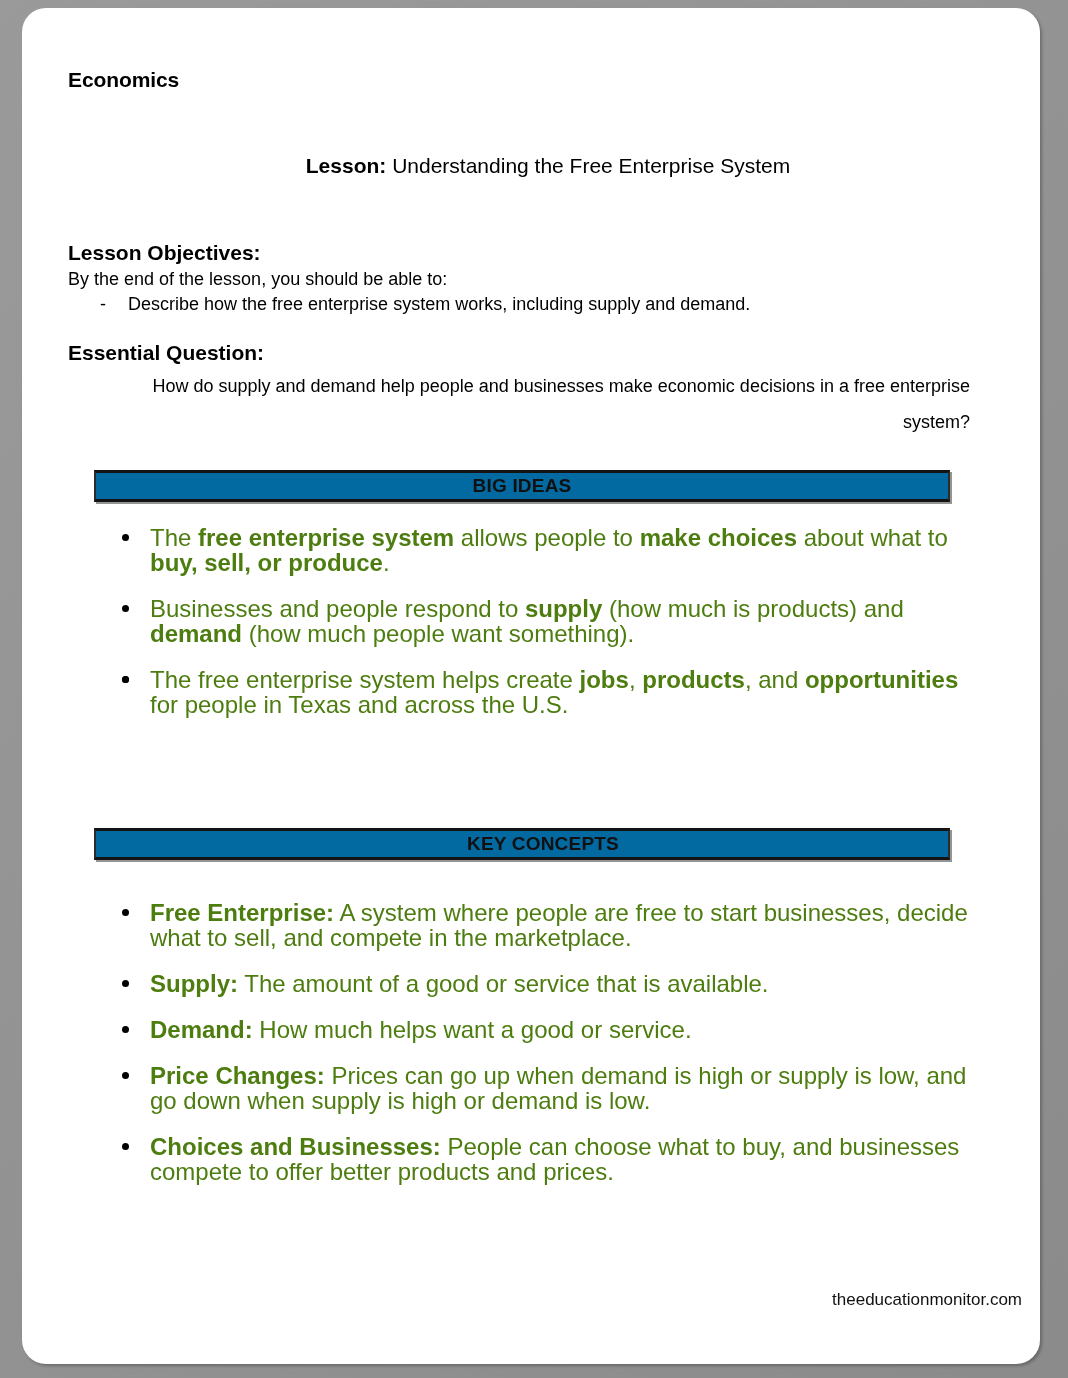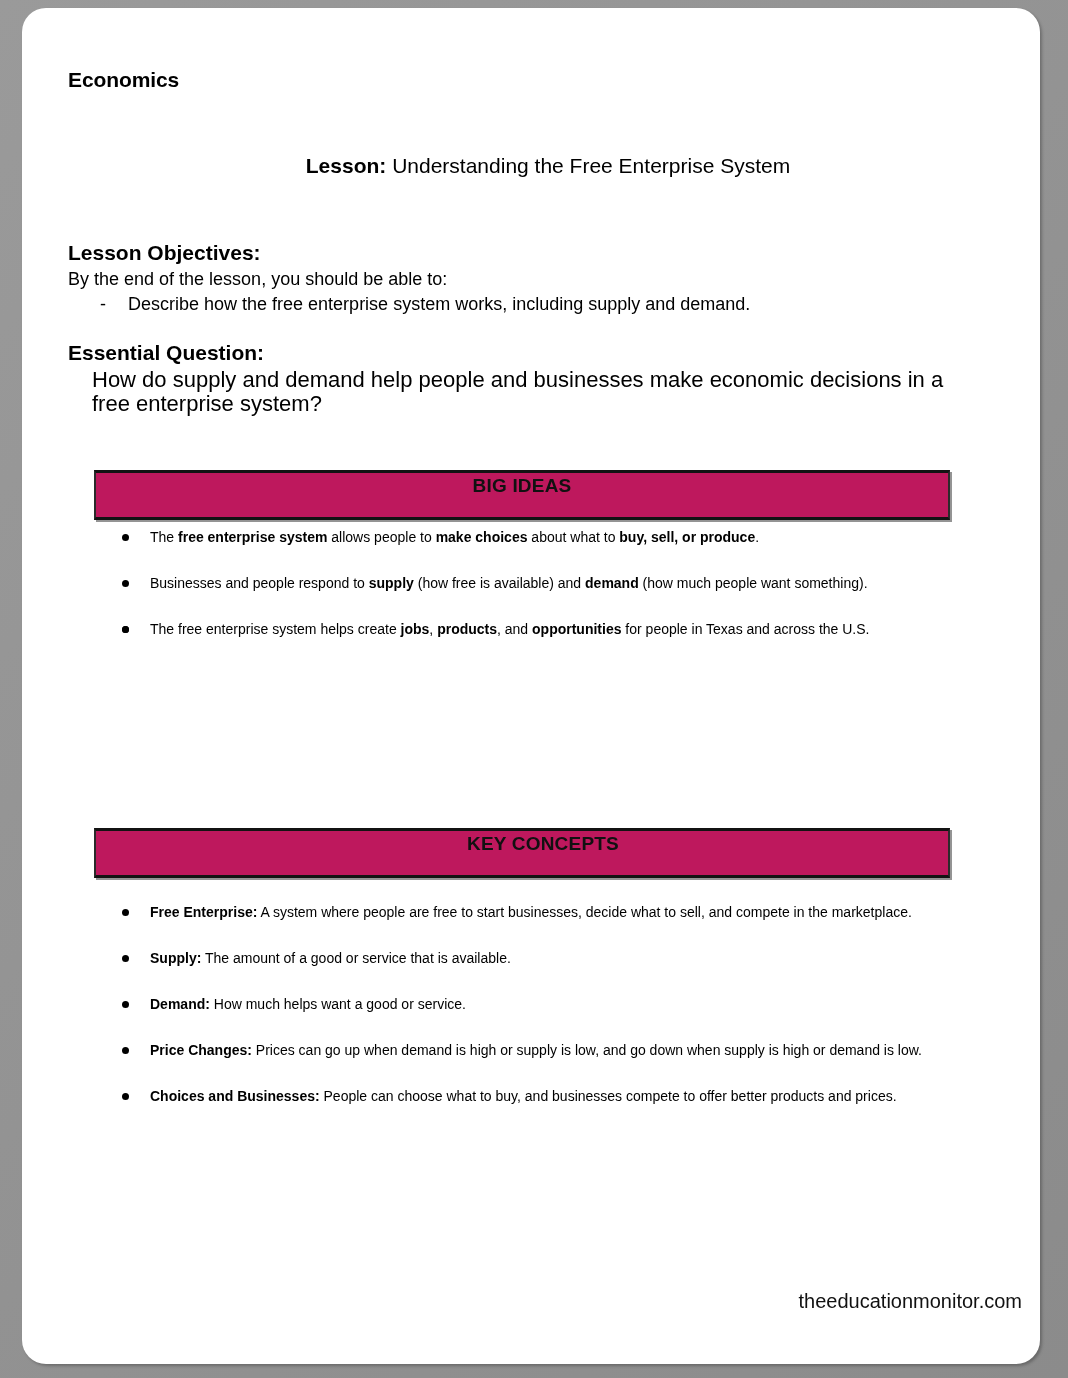--- a/index.html
+++ b/index.html
@@ -104,9 +104,9 @@
     left: 70px;
     top: 360px;
     width: 878px;
-    text-align: left;
-    font-size: 22px;
-    line-height: 24px;
+    text-align: right;
+    font-size: 18px;
+    line-height: 36px;
     color: #000;
   }
 

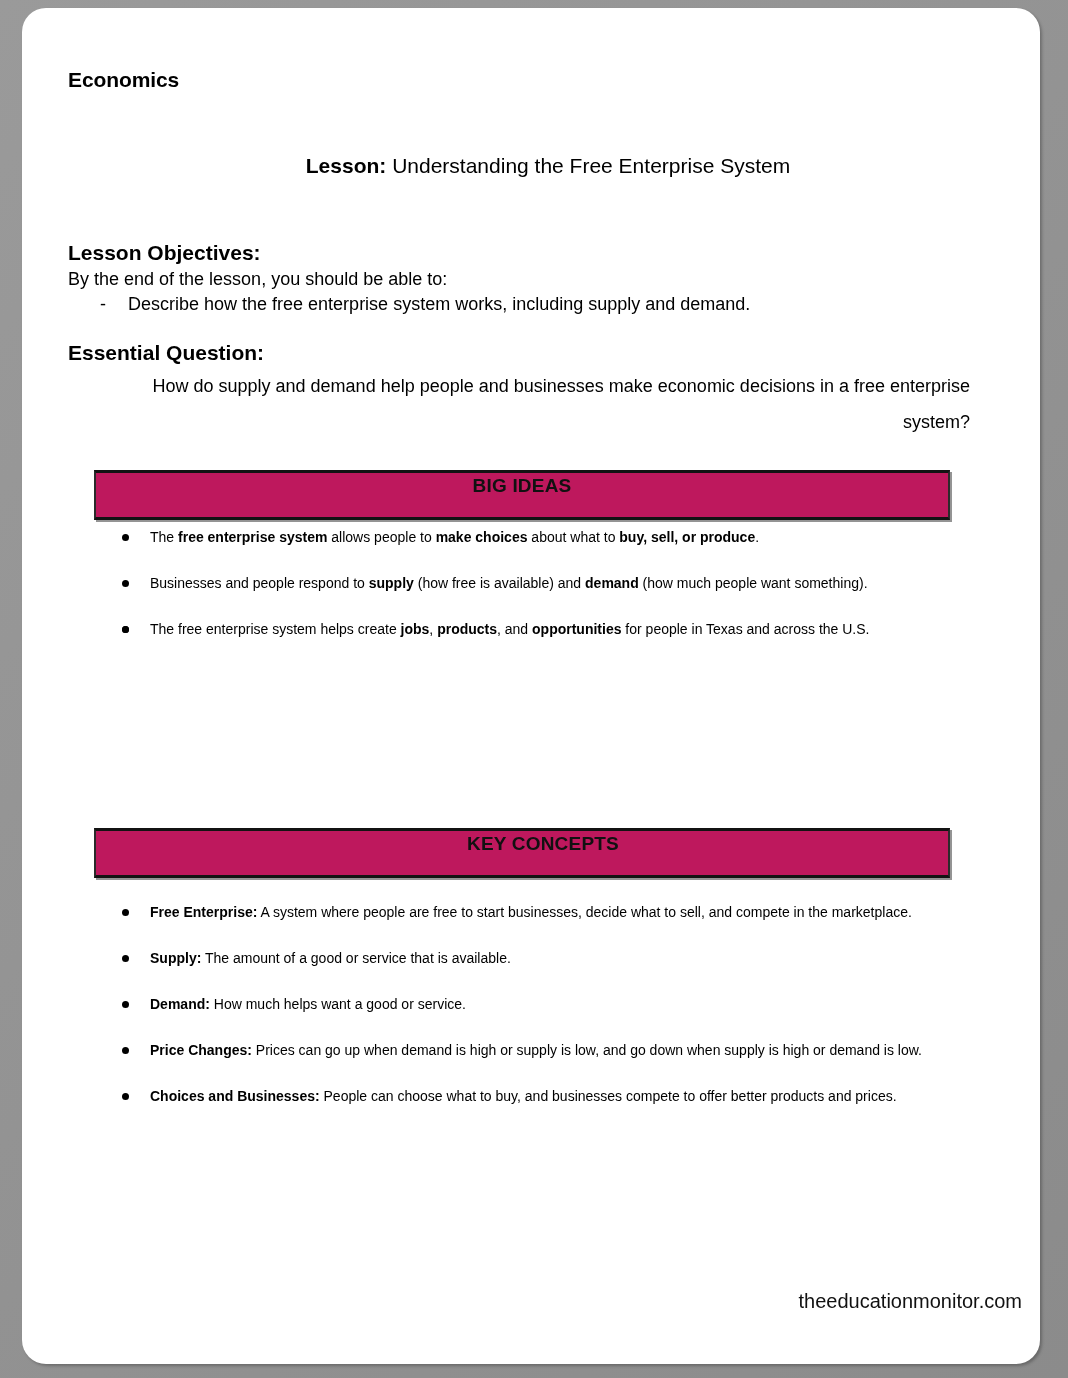--- a/index.html
+++ b/index.html
@@ -115,8 +115,8 @@
     position: absolute;
     left: 72px;
     width: 856px;
-    height: 50px;
-    background: #be185d;
+    height: 32px;
+    background: #0369a1;
     border-top: 3px solid #131313;
     border-bottom: 3px solid #131313;
     border-left: 2px solid #2b2b2b;

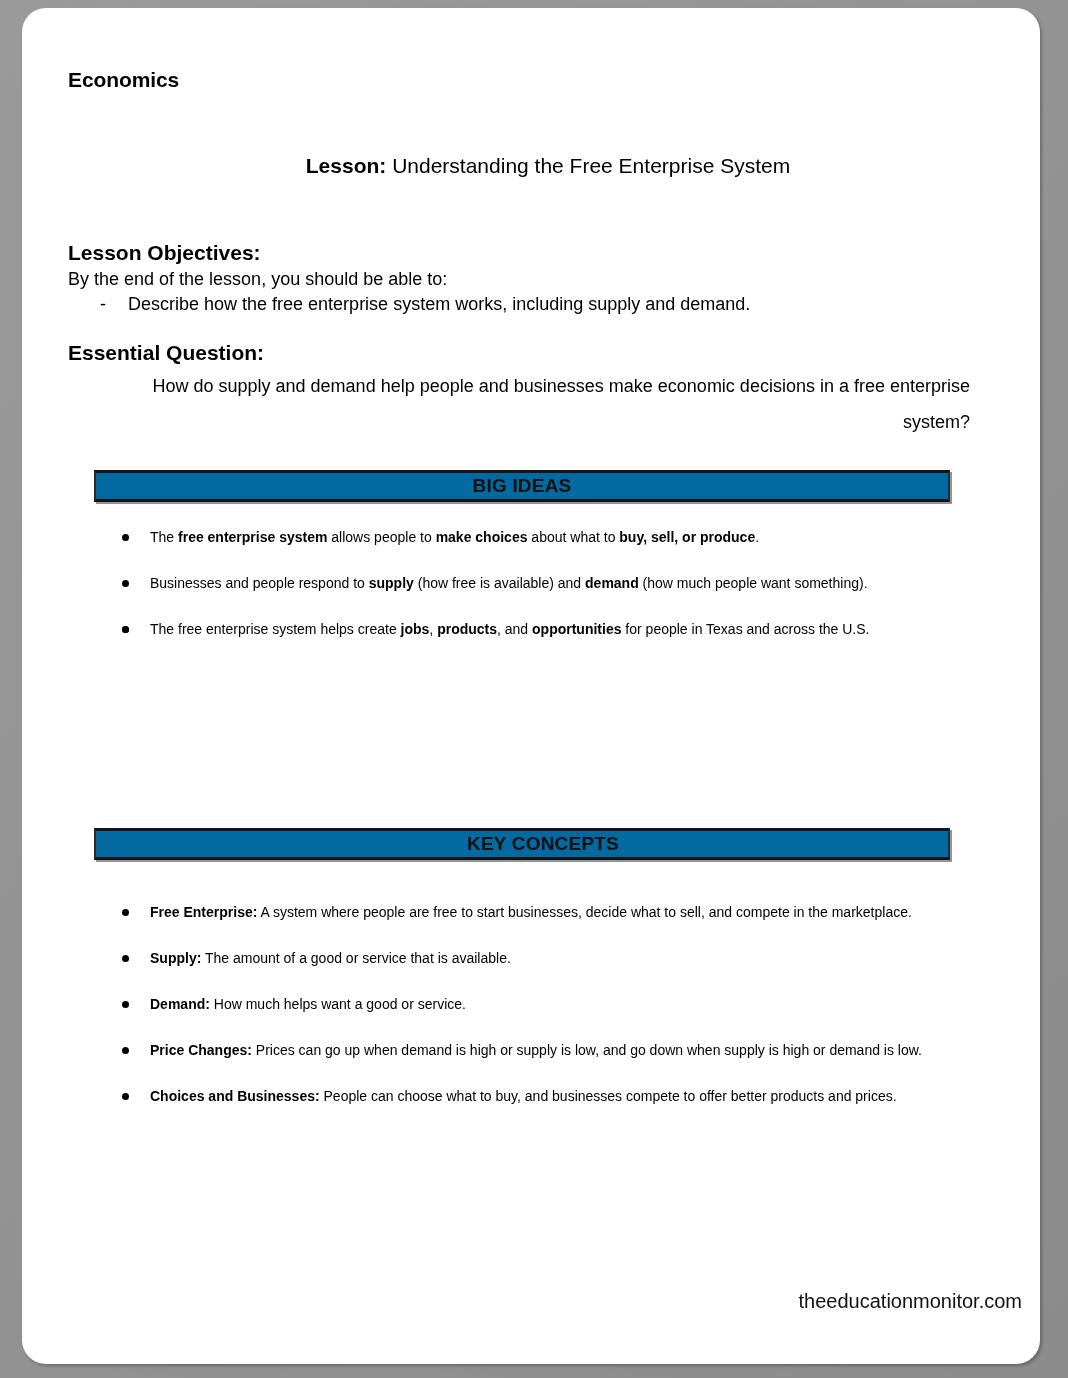--- a/index.html
+++ b/index.html
@@ -148,9 +148,9 @@
   .bullet-item {
     position: relative;
     padding-left: 50px;
-    font-size: 14px;
+    font-size: 24px;
     line-height: 25px;
-    color: #000000;
+    color: #4d7c0f;
     margin-bottom: 21px;
   }
   .bullet-item:last-child { margin-bottom: 0; }

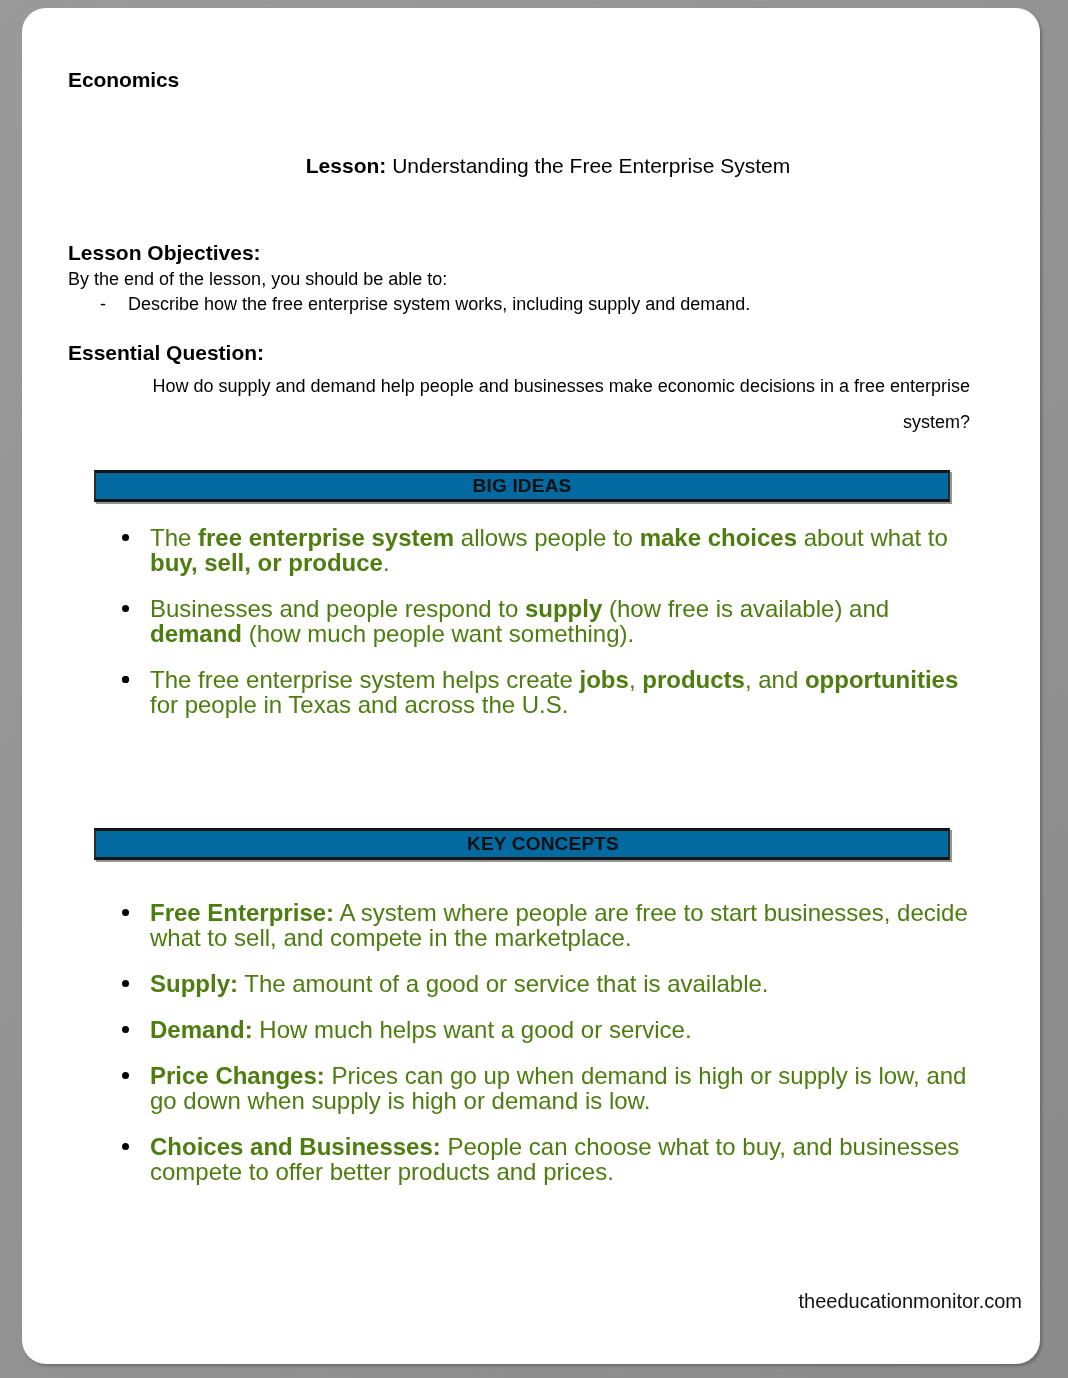--- a/index.html
+++ b/index.html
@@ -204,7 +204,7 @@
       </div>
       <div class="bullets big-ideas">
           <div class="bullet-item"><span class="dot"></span><span><span>The </span><b>free enterprise system</b><span> allows people to </span><b>make choices</b><span> about what to </span><b>buy, sell, or produce</b><span>.</span></span></div>
-          <div class="bullet-item"><span class="dot"></span><span><span>Businesses and people respond to </span><b>supply</b><span> (how free is available) and </span><b>demand</b><span> (how much people want something).</span></span></div>
+          <div class="bullet-item"><span class="dot"></span><span><span>Businesses and people respond to </span><b>supply</b><span> (how much is products) and </span><b>demand</b><span> (how much people want something).</span></span></div>
           <div class="bullet-item"><span class="dot"></span></div>
           <div class="bullet-item"><span class="dot"></span><span><span>The free enterprise system helps create </span><b>jobs</b><span>, </span><b>products</b><span>, and </span><b>opportunities</b><span> for people in Texas and across the U.S.</span></span></div>
         </div>

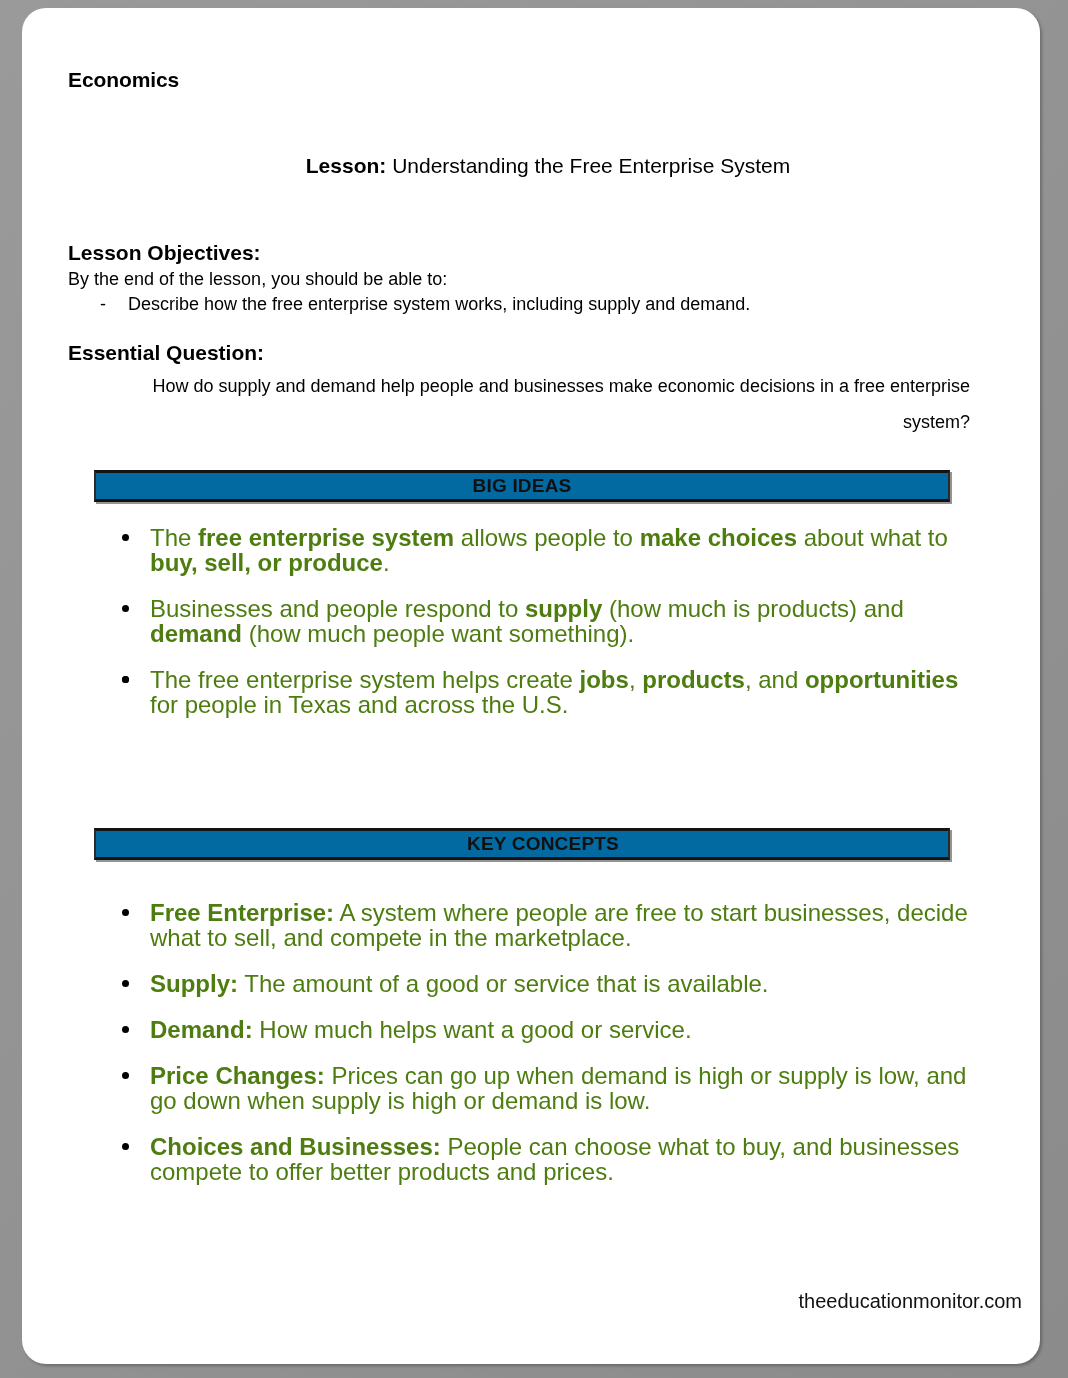--- a/index.html
+++ b/index.html
@@ -170,7 +170,7 @@
     position: absolute;
     right: 18px;
     top: 1282px;
-    font-size: 20px;
+    font-size: 17px;
     color: #111;
   }
 </style>

